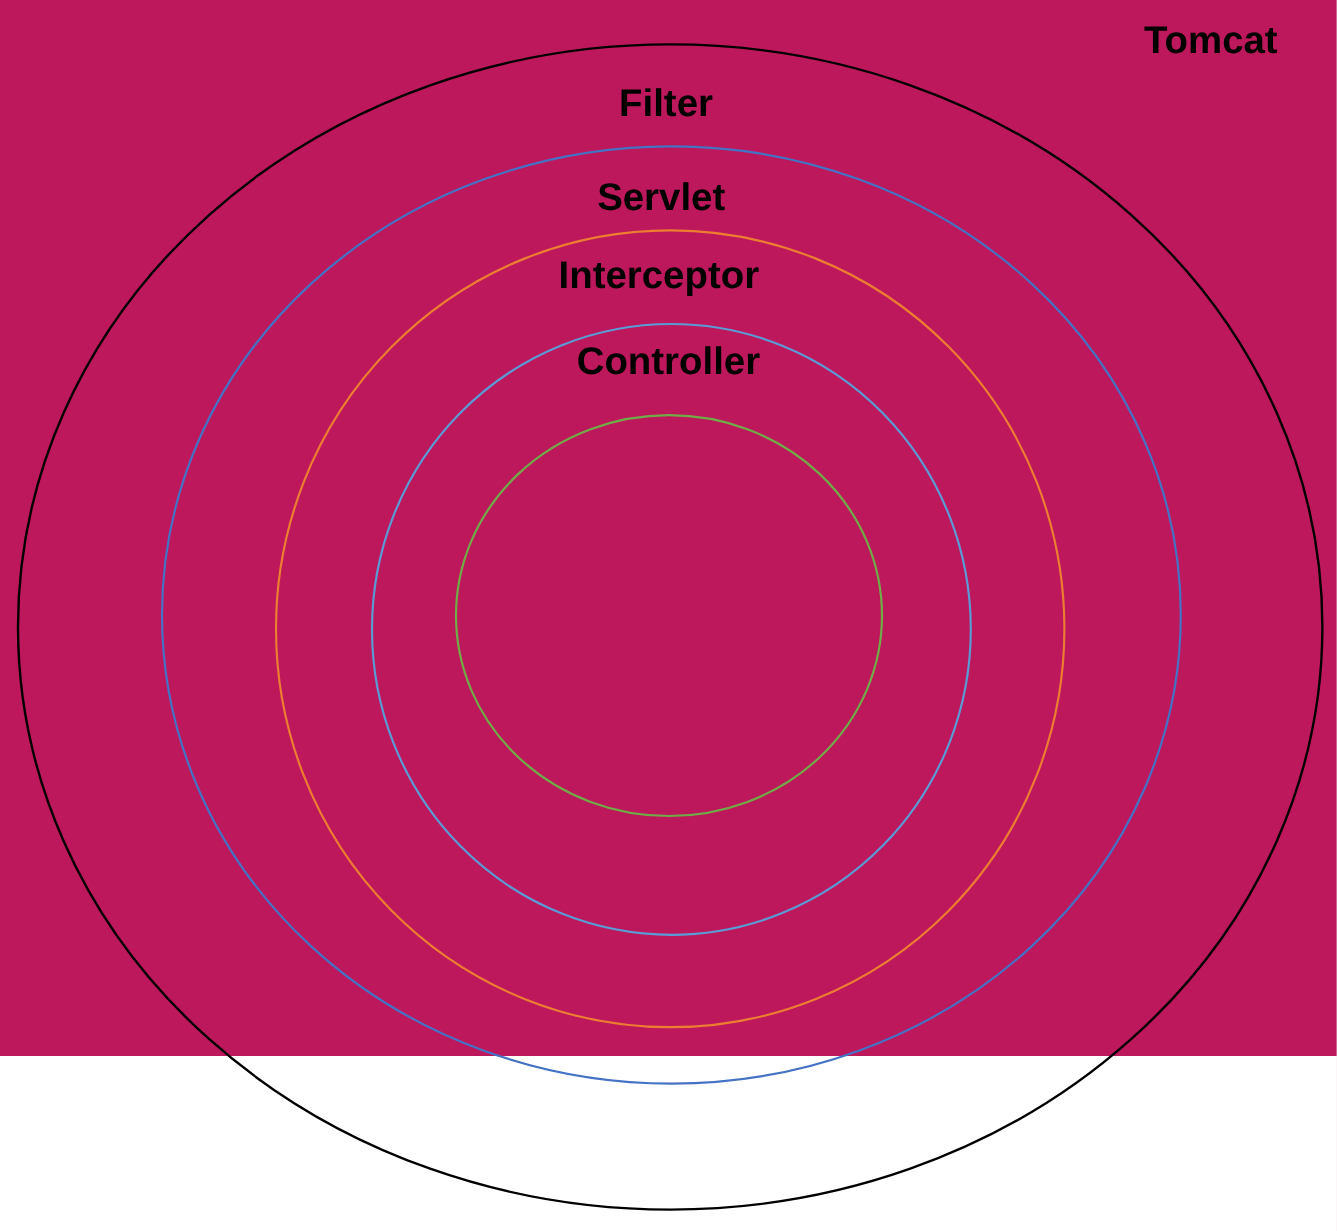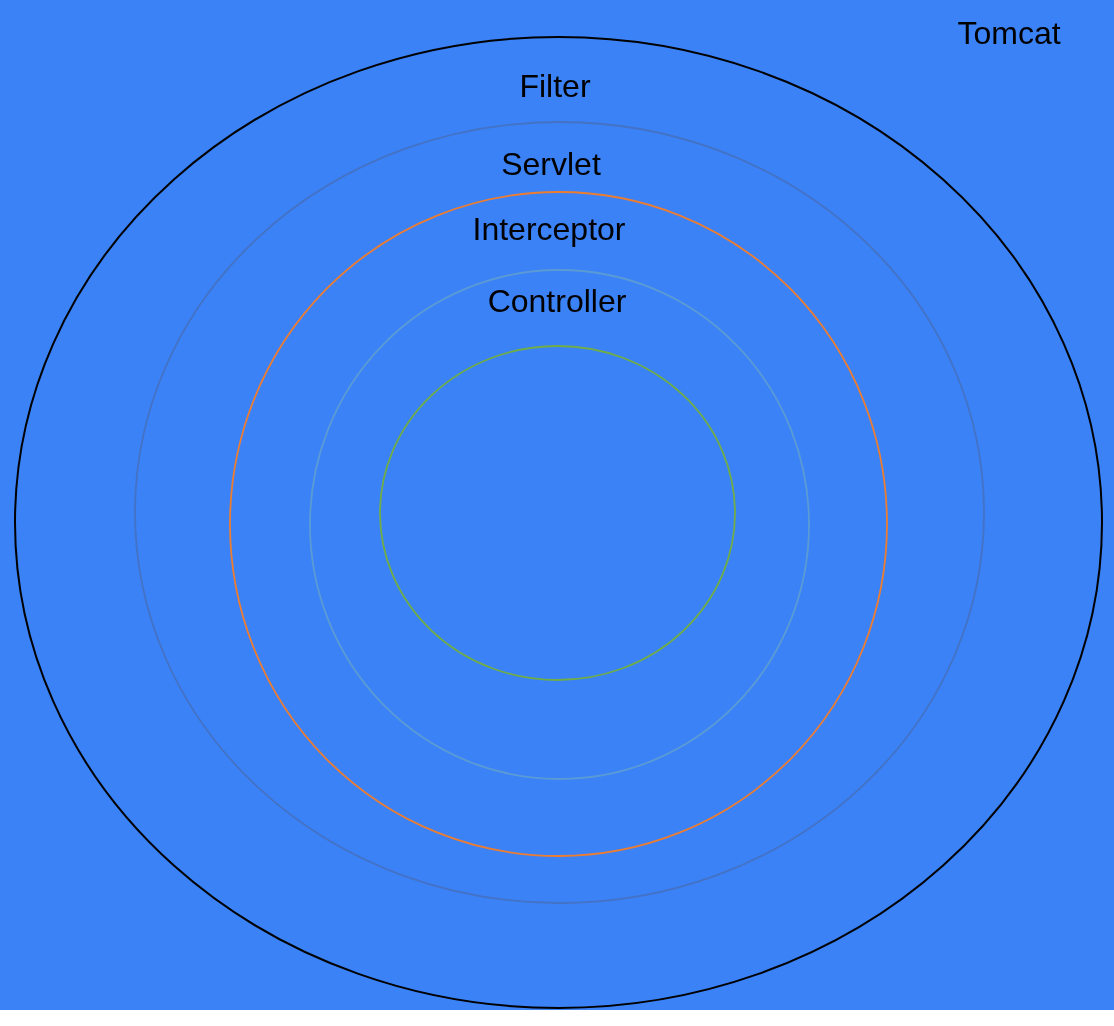--- a/index.html
+++ b/index.html
@@ -14,8 +14,9 @@
   .canvas {
     position: relative;
     width: 1114px;
-    height: 1010px;
-    background: #3b82f6;
+    height: 880px;
+    background: #be185d;
+    font-weight: bold;
   }
   .canvas svg {
     position: absolute;

